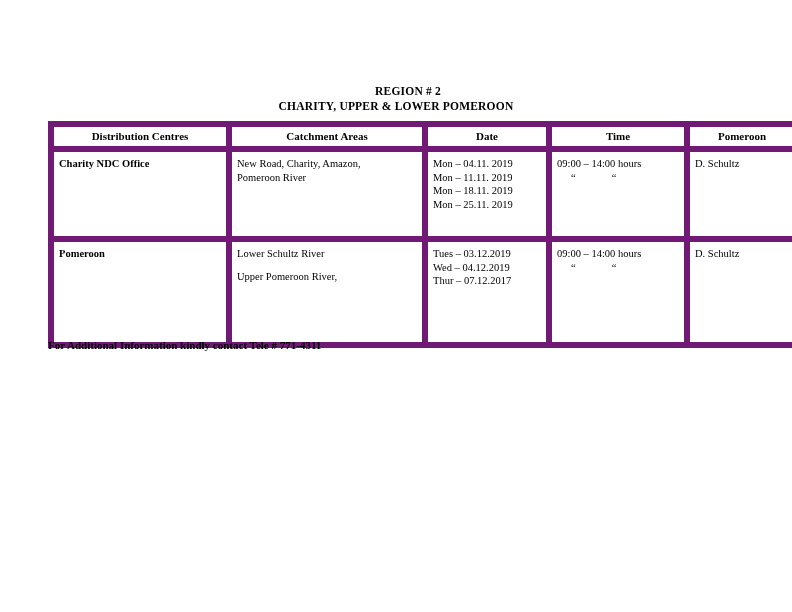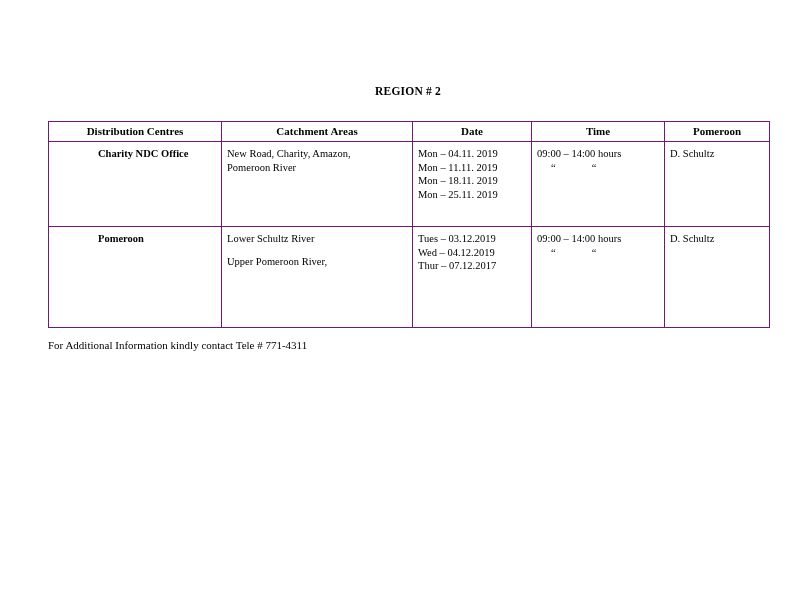--- a/index.html
+++ b/index.html
@@ -105,6 +105,7 @@
 
   <div class="title-block">
     <span class="title-line1">REGION # 2</span>
+    <span class="title-line2">CHARITY, UPPER &amp; LOWER POMEROON</span>
   </div>
 
   <table class="sched">

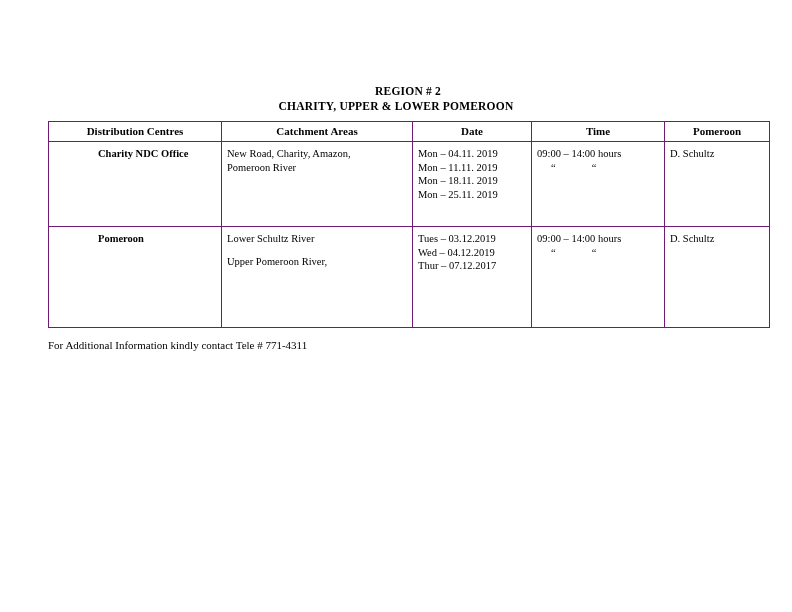--- a/index.html
+++ b/index.html
@@ -44,7 +44,7 @@
   }
   table.sched th,
   table.sched td {
-    border: 1px solid #701a75;
+    border: 6px solid #701a75;
     vertical-align: top;
     padding: 0;
   }

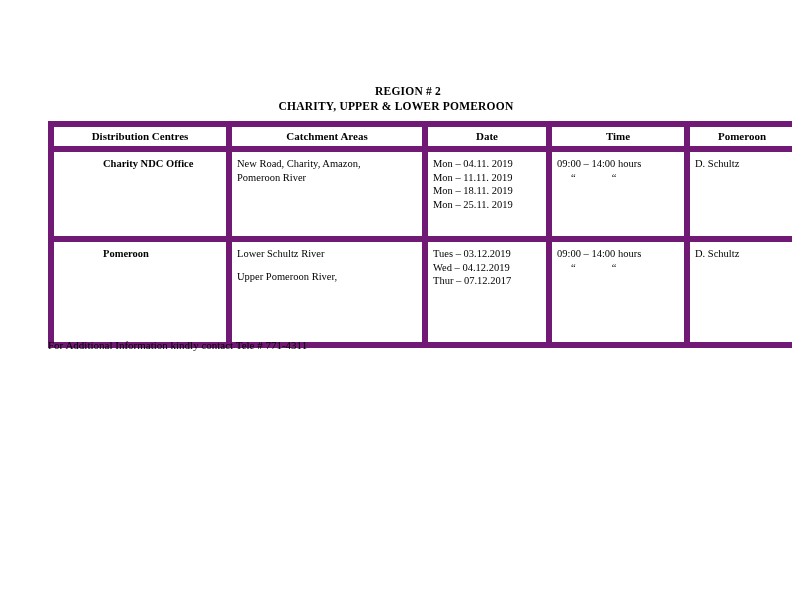--- a/index.html
+++ b/index.html
@@ -73,7 +73,6 @@
   .centre-name {
     font-weight: bold;
     font-size: 10.5px;
-    margin-left: 44px;
   }
   .lines span {
     display: block;

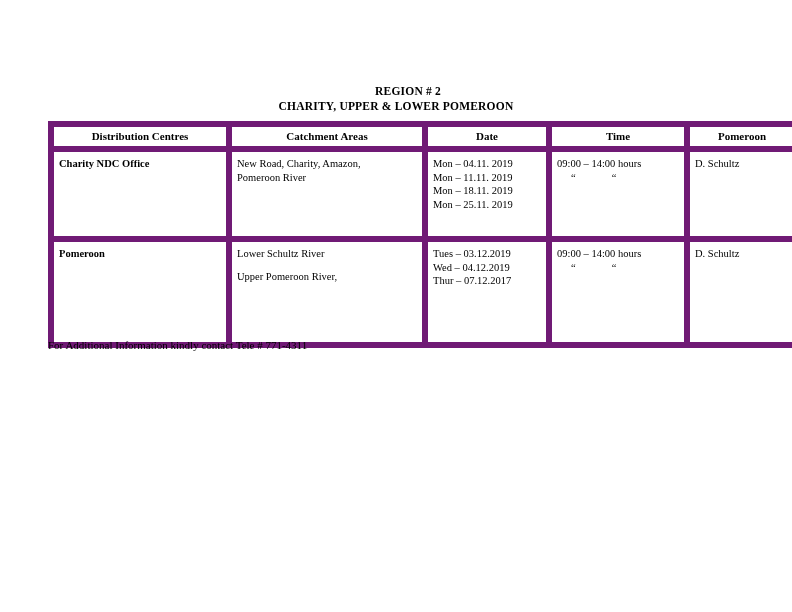--- a/index.html
+++ b/index.html
@@ -92,7 +92,7 @@
     position: absolute;
     left: 48px;
     top: 338px;
-    font-weight: normal;
+    font-weight: bold;
     font-size: 11px;
     line-height: 14px;
   }

